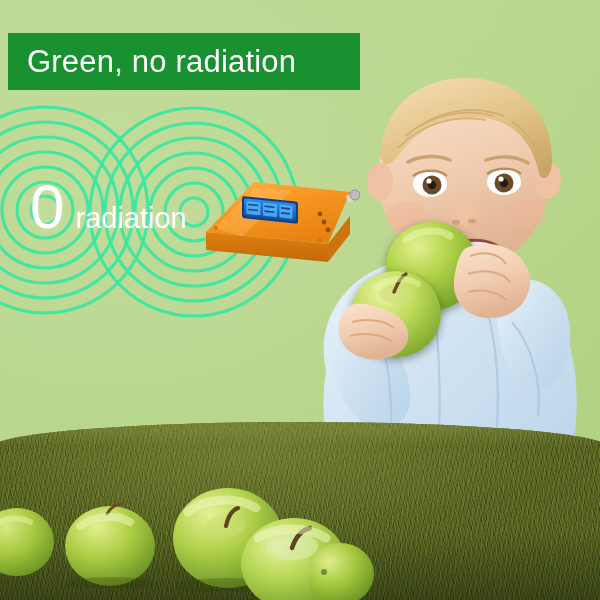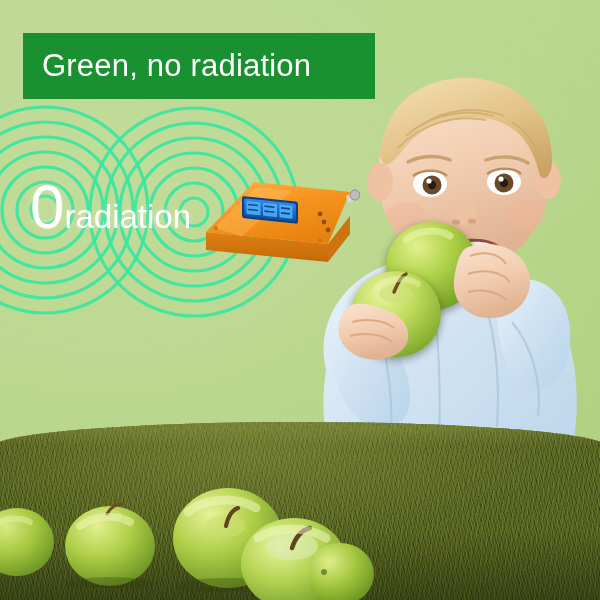--- a/index.html
+++ b/index.html
@@ -57,8 +57,8 @@
 
   
   .banner{
-    position:absolute;left:23px;top:33px;
-    width:352px;height:66px;
+    position:absolute;left:8px;top:33px;
+    width:352px;height:57px;
     background:#1a9131;
     display:flex;align-items:center;
   }

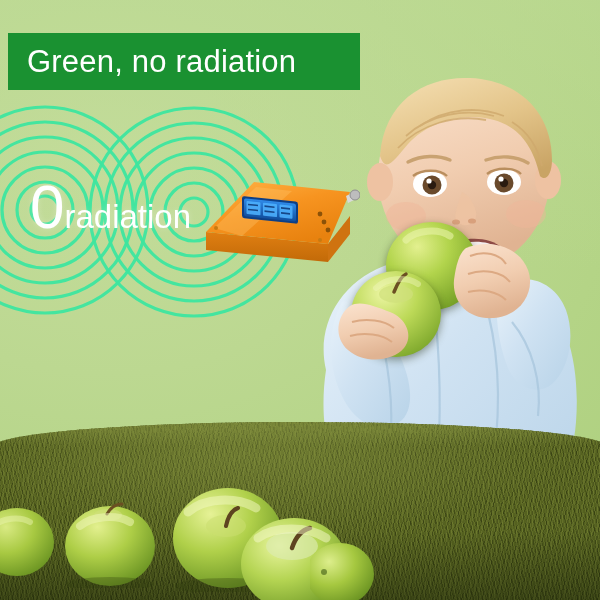--- a/index.html
+++ b/index.html
@@ -83,7 +83,7 @@
     white-space:nowrap;
   }
   .zero-big{font-size:62px;line-height:1;font-weight:300;letter-spacing:-1px;}
-  .zero-rest{font-size:33px;line-height:1;font-weight:300;margin-left:1px;}
+  .zero-rest{font-size:29px;line-height:1;font-weight:300;margin-left:12px;}
 
   
   .device{position:absolute;left:200px;top:160px;width:160px;height:115px;}

